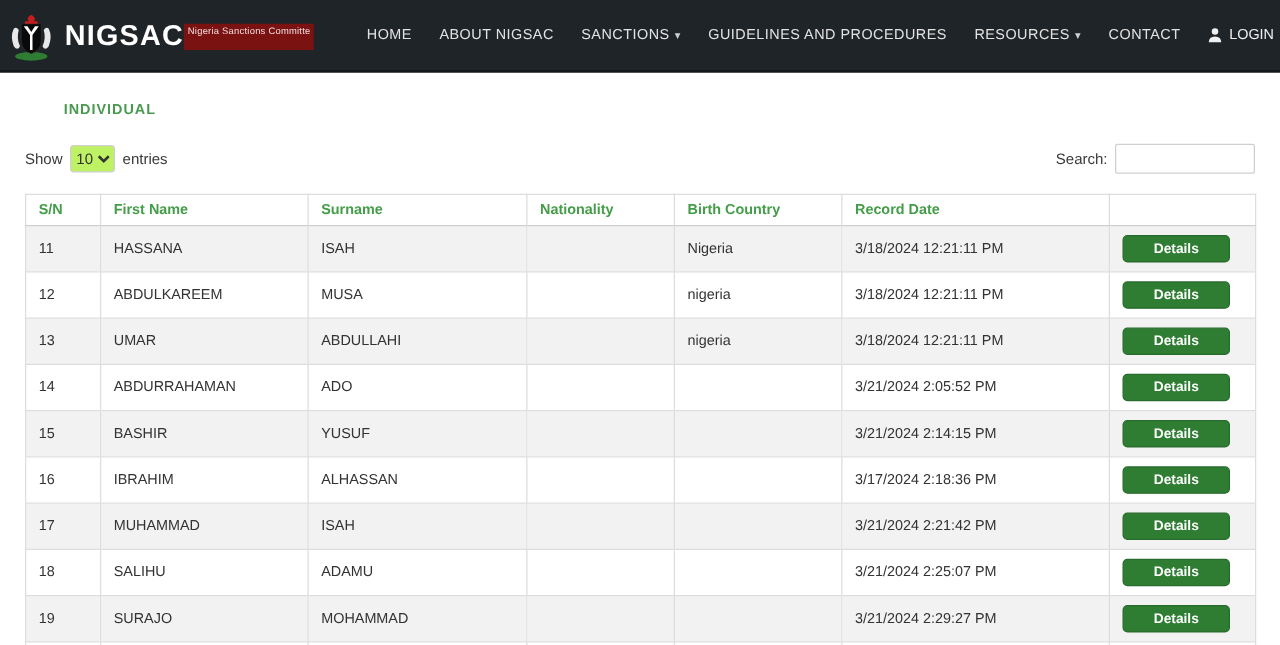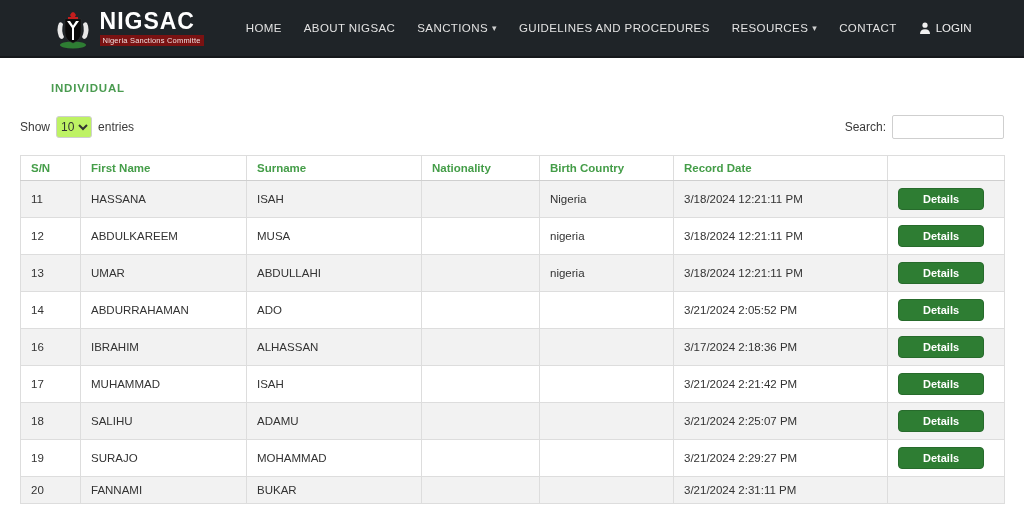--- a/index.html
+++ b/index.html
@@ -13,7 +13,7 @@
   }
   .brand { display: flex; align-items: center; gap: 7px; }
   .crest { width: 40px; height: 42px; position: relative; flex: 0 0 auto; }
-  .brand-text { display: flex; flex-direction: column; line-height: 1; }
+  .brand-text { display: flex; flex-direction: row; line-height: 1; }
   .brand-title { font-size: 23px; font-weight: bold; color: #ffffff; letter-spacing: 1px; }
   .brand-sub { font-size: 7.5px; color: #f0dede; background: #7a1212; padding: 2px 3px; margin-top: 2px; letter-spacing: 0.2px; white-space: nowrap; }
   .nav { display: flex; align-items: center; gap: 22px; }

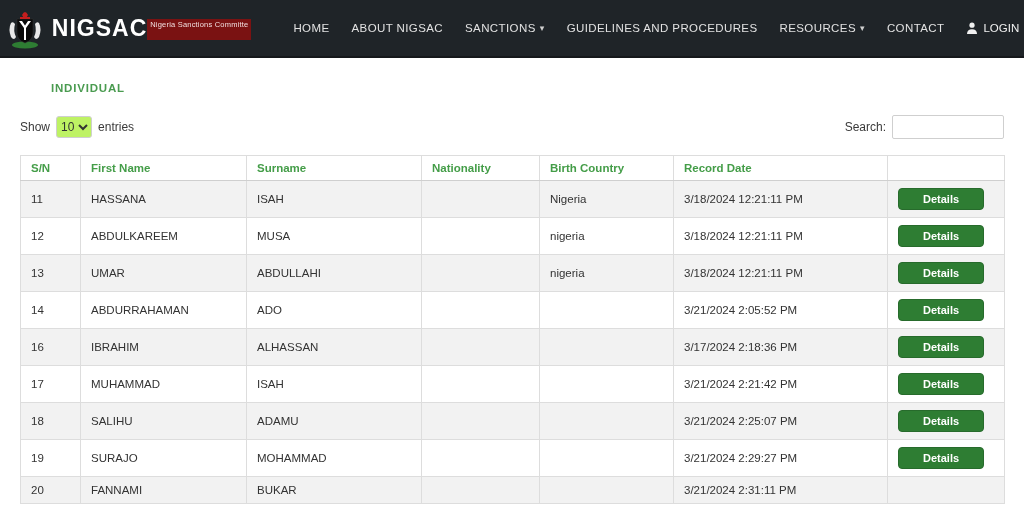--- a/index.html
+++ b/index.html
@@ -186,6 +186,17 @@
     </td>
   </tr>
 
+  <tr>
+    <td>15</td>
+    <td>BASHIR</td>
+    <td>YUSUF</td>
+    <td></td>
+    <td></td>
+    <td>3/21/2024 2:14:15 PM</td>
+    <td class="details-cell">
+      <button class="btn-details">Details</button>
+    </td>
+  </tr>
 
   <tr>
     <td>16</td>

